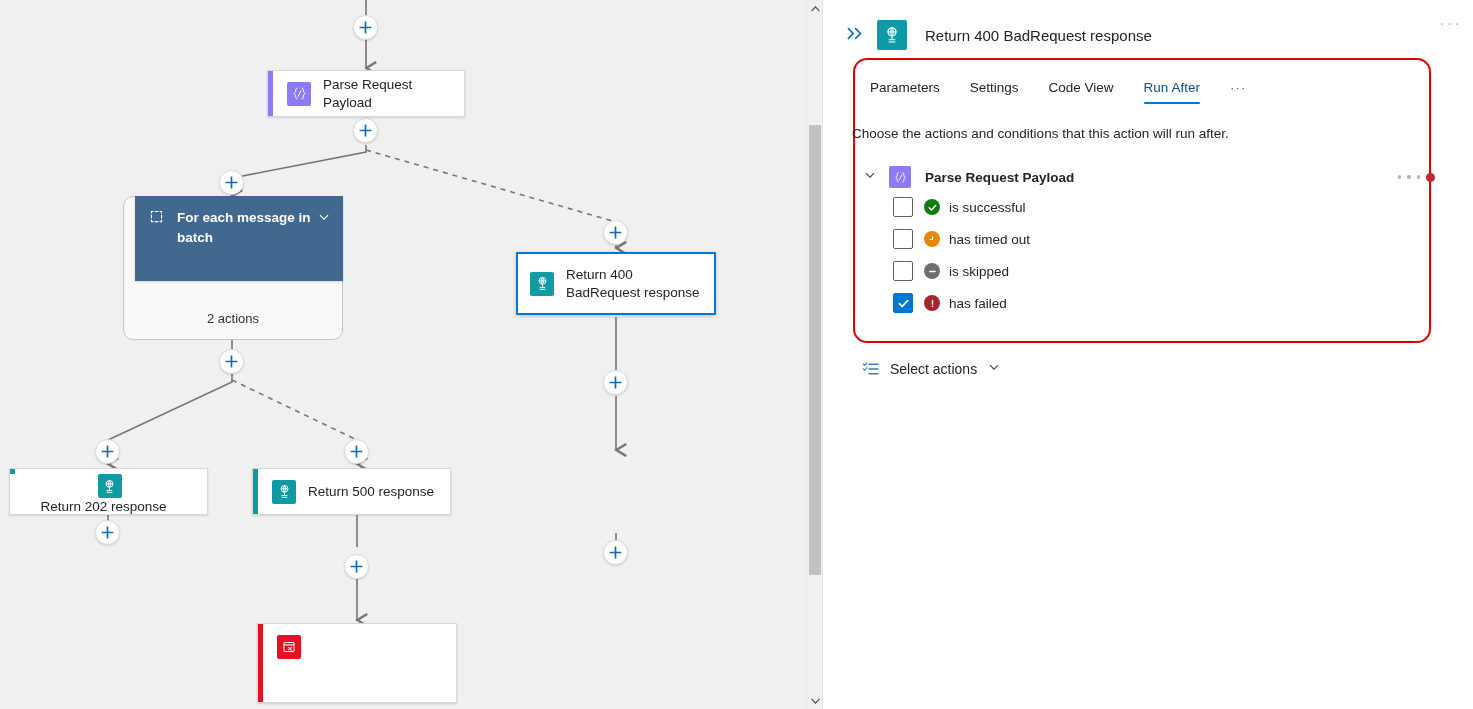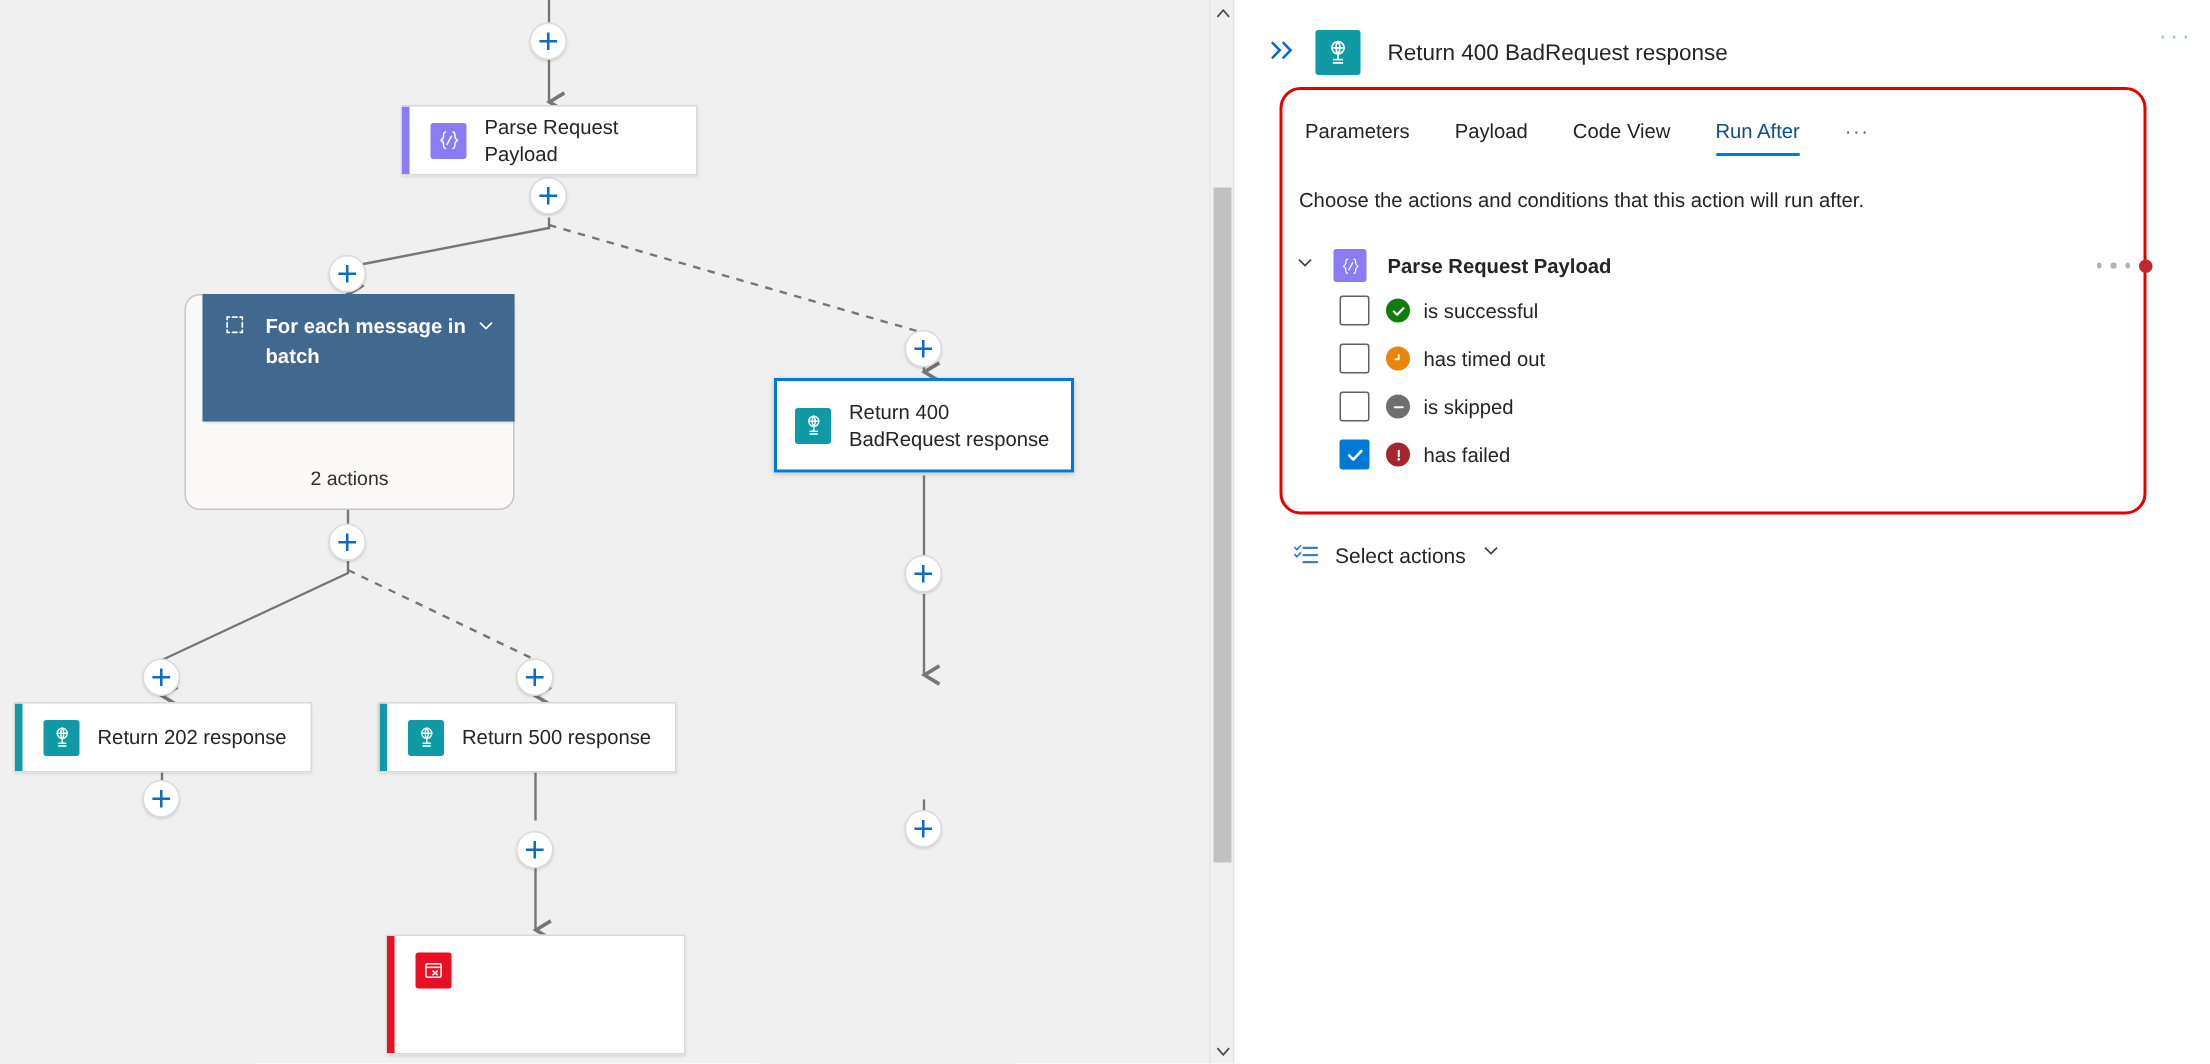--- a/index.html
+++ b/index.html
@@ -427,7 +427,7 @@
 
     <div id="tabs">
       <div class="tab">Parameters</div>
-      <div class="tab">Payload</div>
+      <div class="tab">Settings</div>
       <div class="tab">Code View</div>
       <div class="tab active">Run After</div>
       <div class="tab more">···</div>

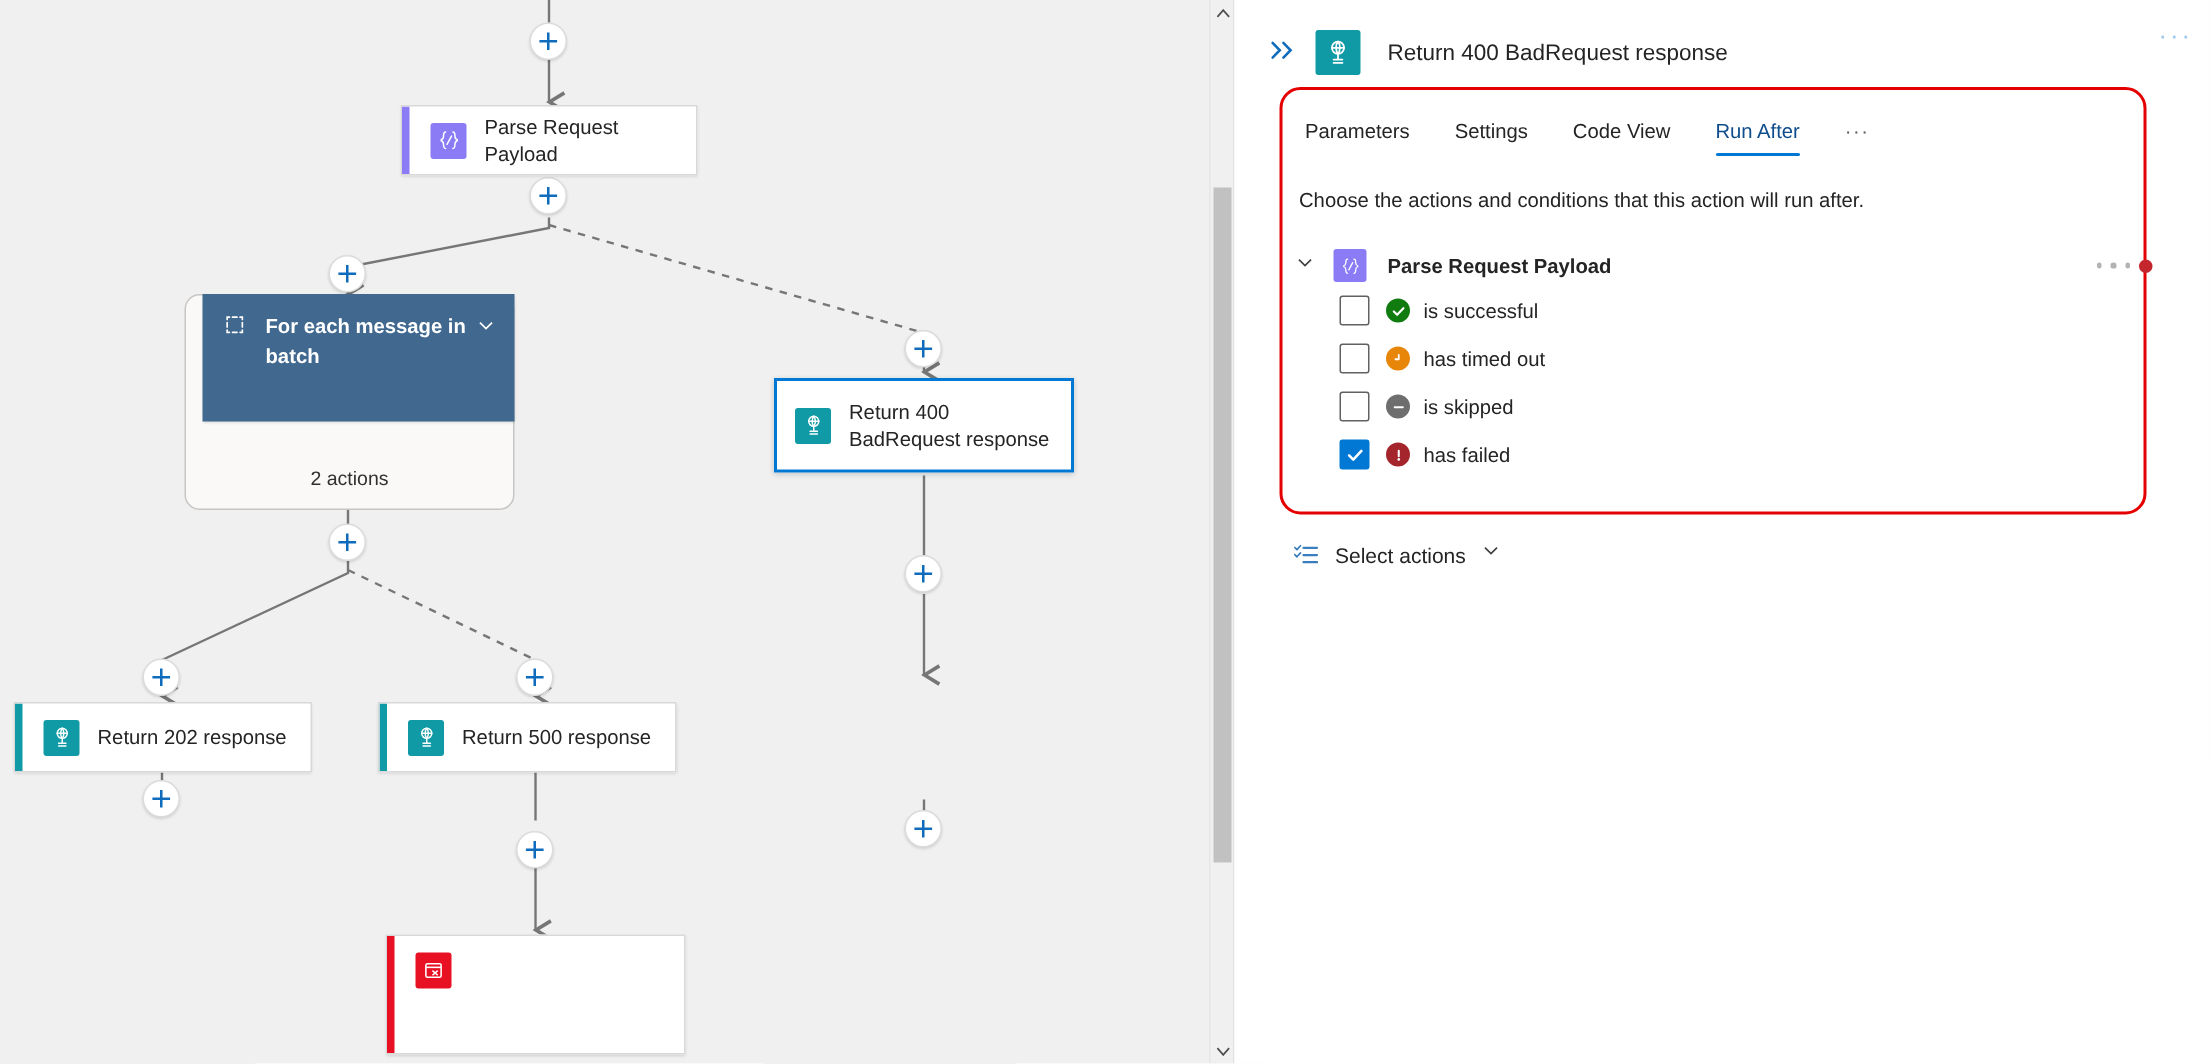--- a/index.html
+++ b/index.html
@@ -164,7 +164,7 @@
   .tab.more { color: #616161; letter-spacing: 1px; margin-right: 0; }
 
   #instruction {
-    position: absolute; left: 43px; top: 126px;
+    position: absolute; left: 29px; top: 126px;
     font-size: 13.5px; color: #242424;
   }
 

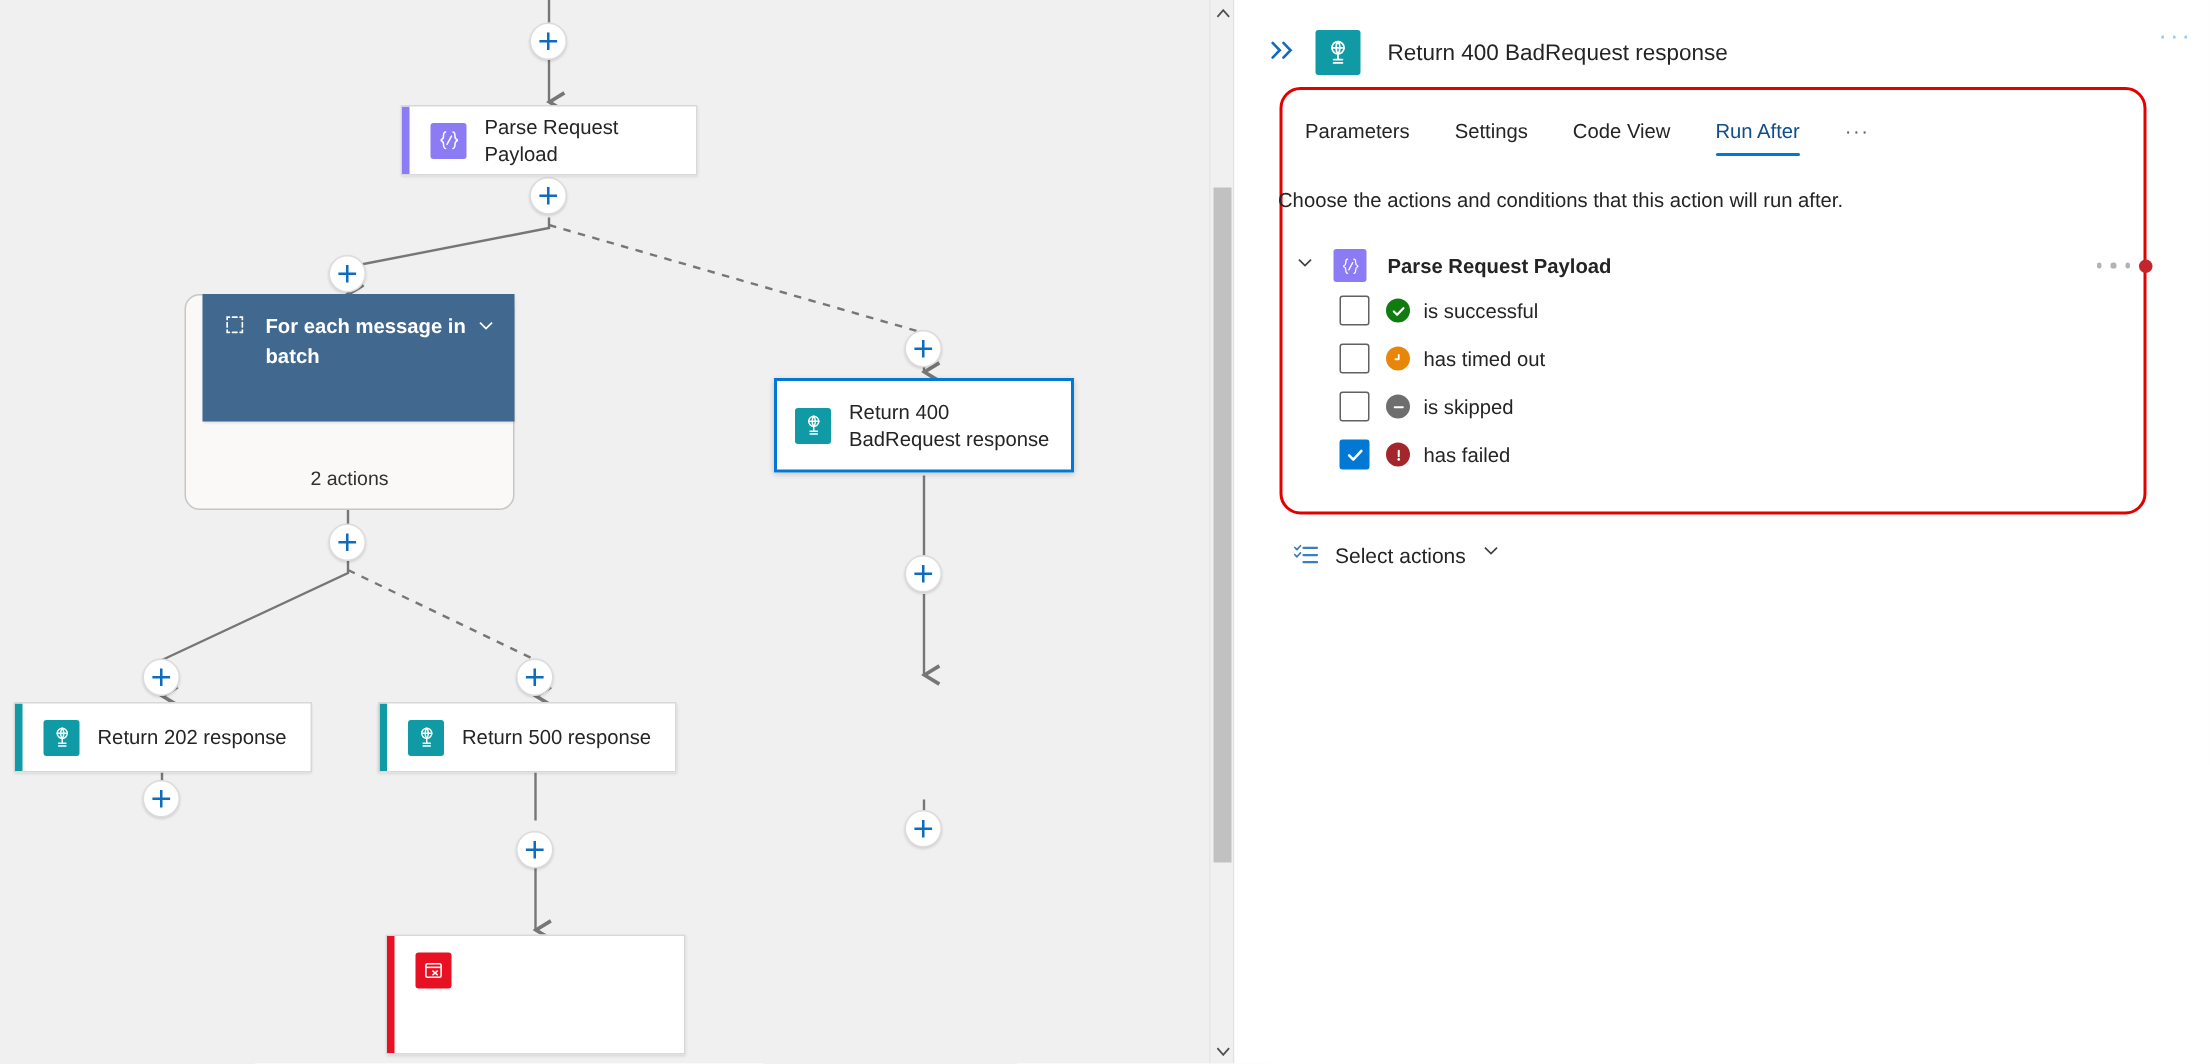--- a/index.html
+++ b/index.html
@@ -354,7 +354,7 @@
       <div class="node-label">Return 400 BadRequest response</div>
     </div>
 
-    <div class="node" style="left:9px; top:468px; width:199px; height:47px;">
+    <div class="node" style="left:9px; top:468px; width:199px; height:47px;flex-direction:column;">
       <div class="accent" style="background:#0f9aa5;"></div>
       <div class="node-icon" style="background:#0f9aa5;">
         <svg width="15" height="15" viewBox="0 0 16 16">

